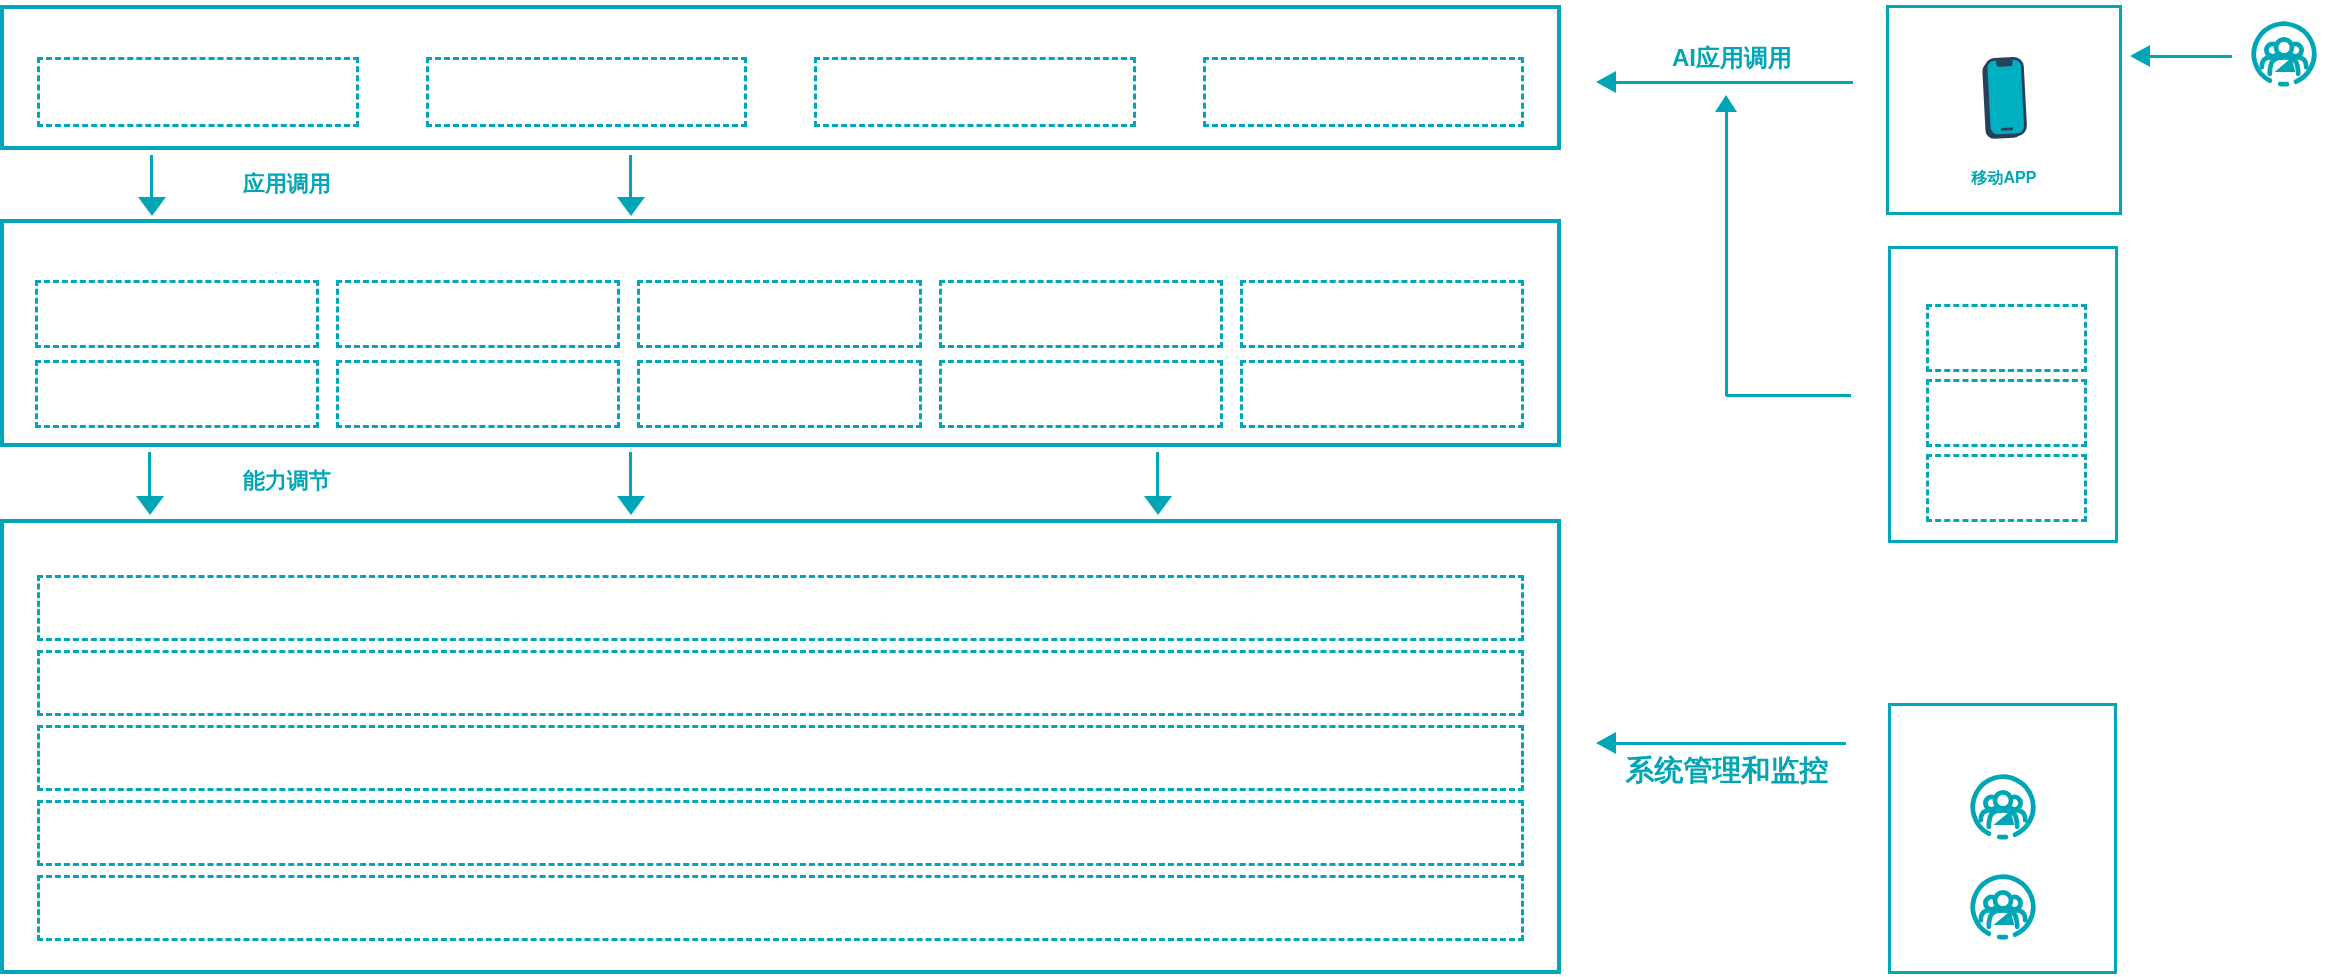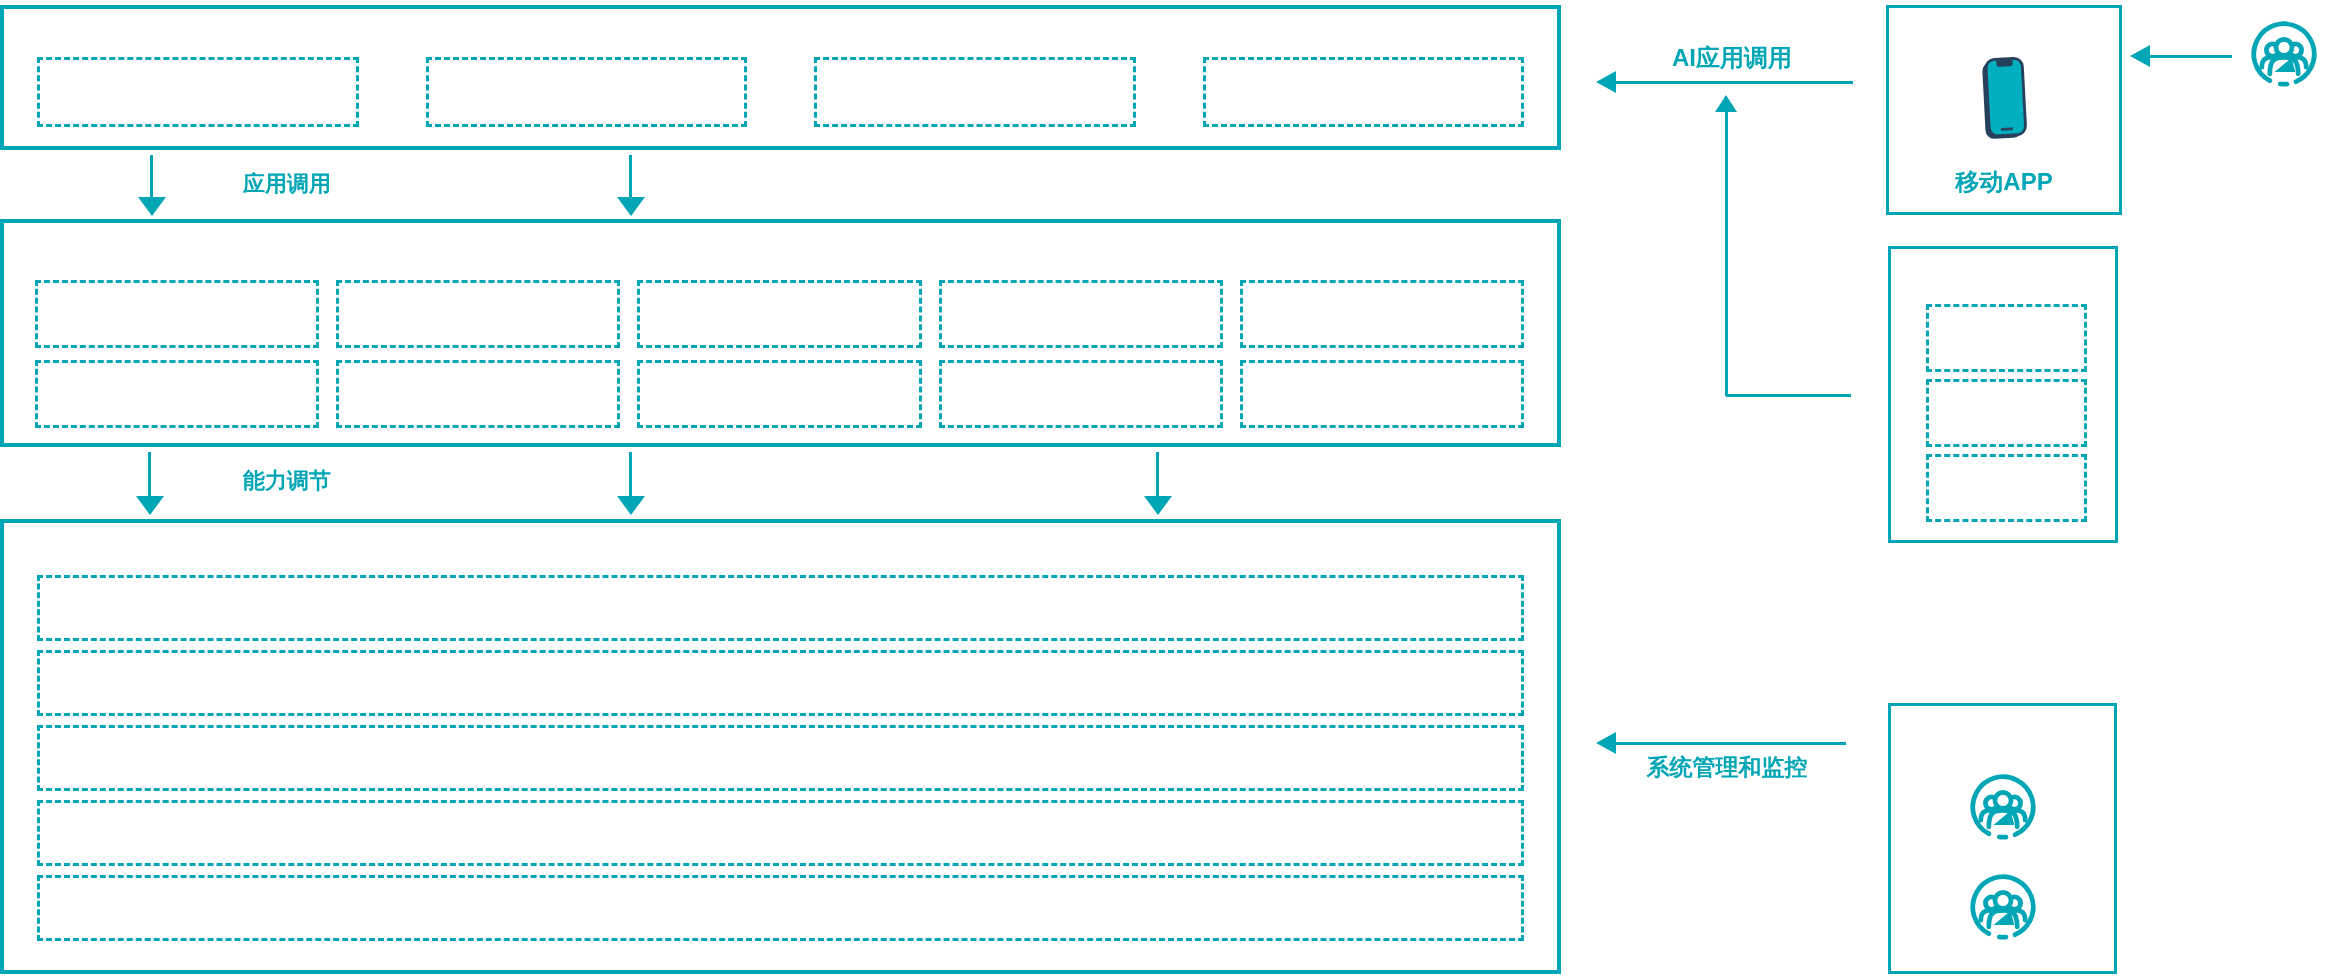--- a/index.html
+++ b/index.html
@@ -53,7 +53,7 @@
        display:flex;flex-direction:column;align-items:center;gap:32px;padding-top:70px;box-sizing:border-box;}
   #phone{position:absolute;left:1980px;top:56px;line-height:0;}
   #mobile-label{position:absolute;left:1886px;top:170px;width:236px;text-align:center;
-       color:var(--teal);font-weight:bold;font-size:24px;line-height:1;}
+       color:var(--teal);font-weight:bold;font-size:16px;line-height:1;}
 </style>
 </head>
 <body>

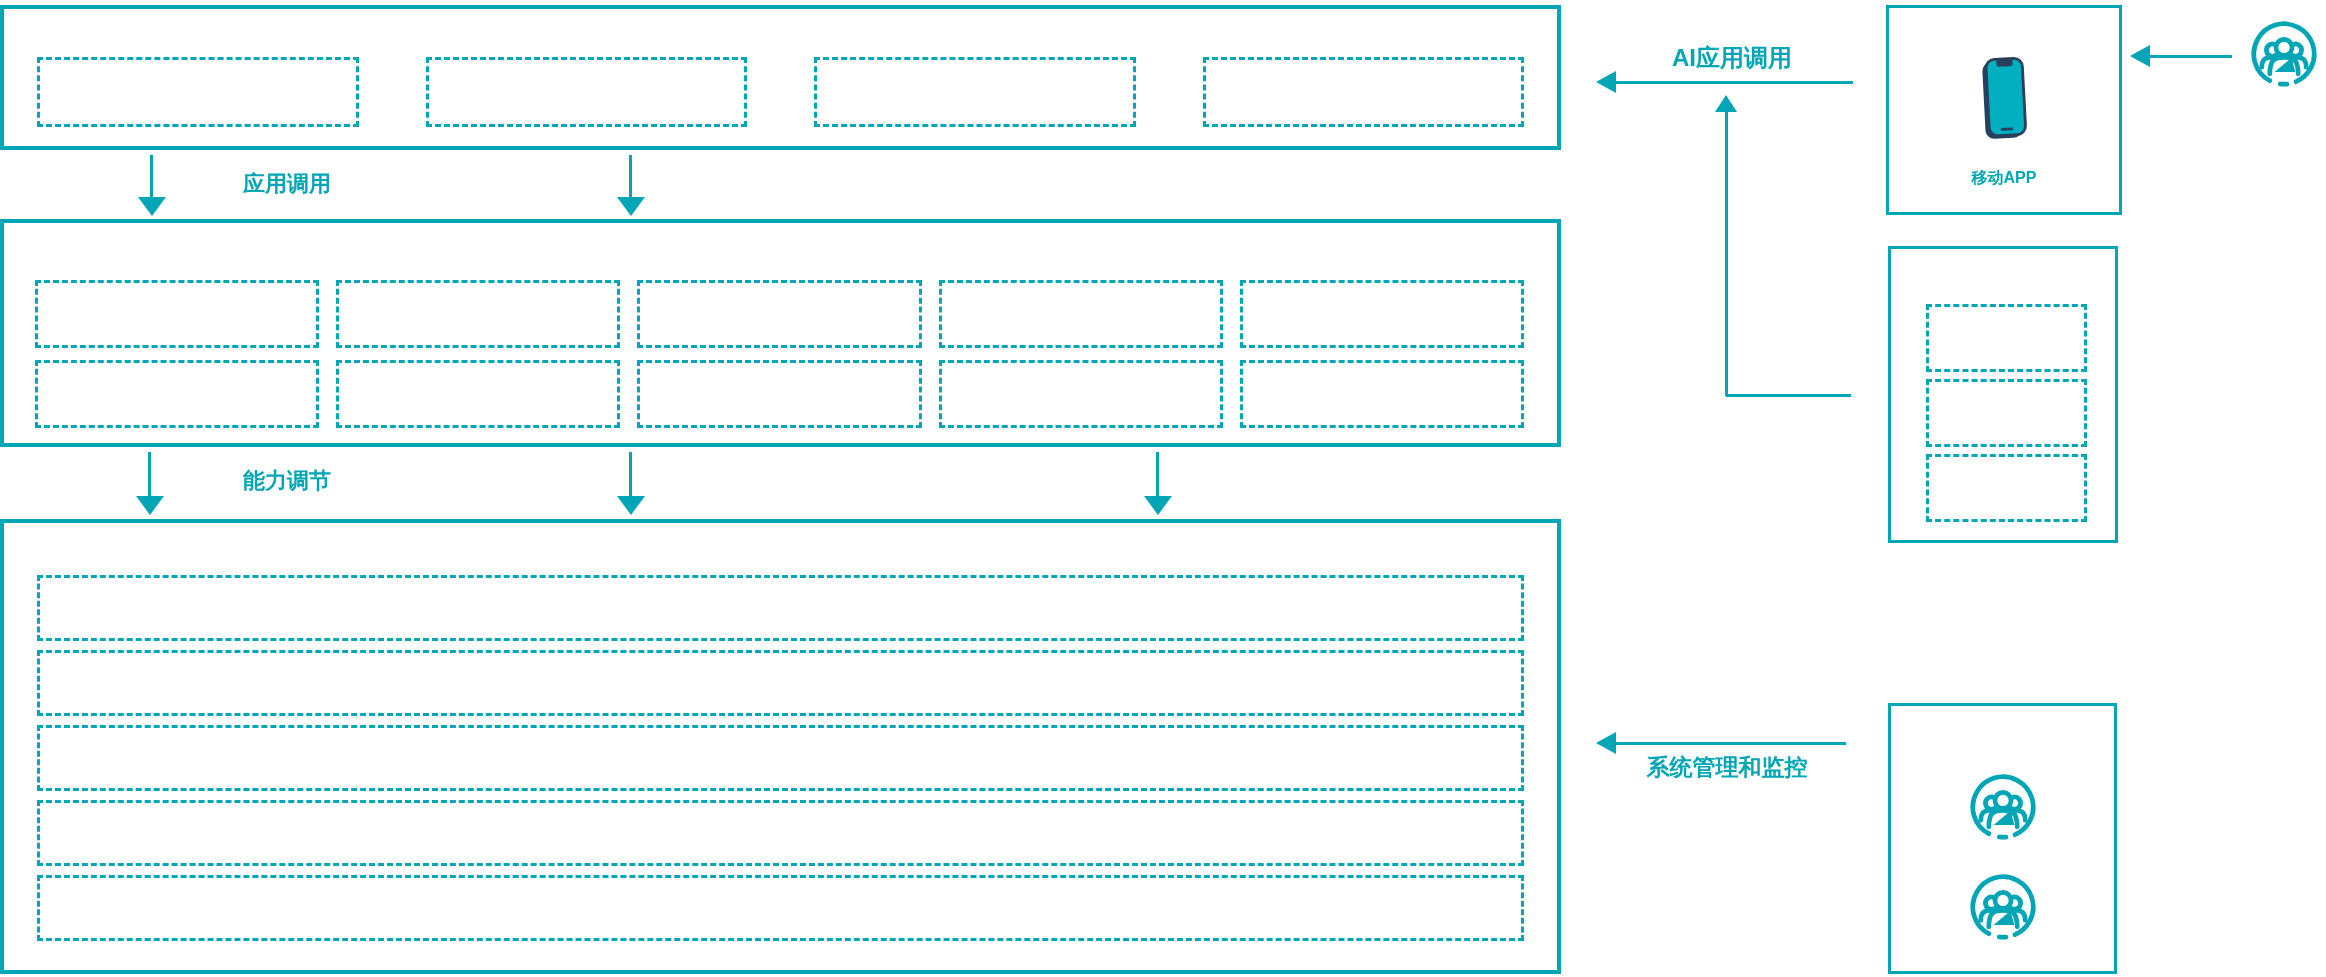--- a/index.html
+++ b/index.html
@@ -155,7 +155,7 @@
 
   <div class="hline" style="left:1616px;top:742px;width:230px;height:3px;"></div>
   <div class="arr-left" style="left:1596px;top:732px;"></div>
-  <div class="lbl lbl-center" style="left:1727px;top:756px;font-size:23px;">系统管理和监控</div>
+  <div class="lbl lbl-center" style="left:1727px;top:756px;font-size:29px;">系统管理和监控</div>
 
   <div class="box-solid box-thin" style="left:1888px;top:703px;width:229px;height:271px;"></div>
   <div id="admin-users">

